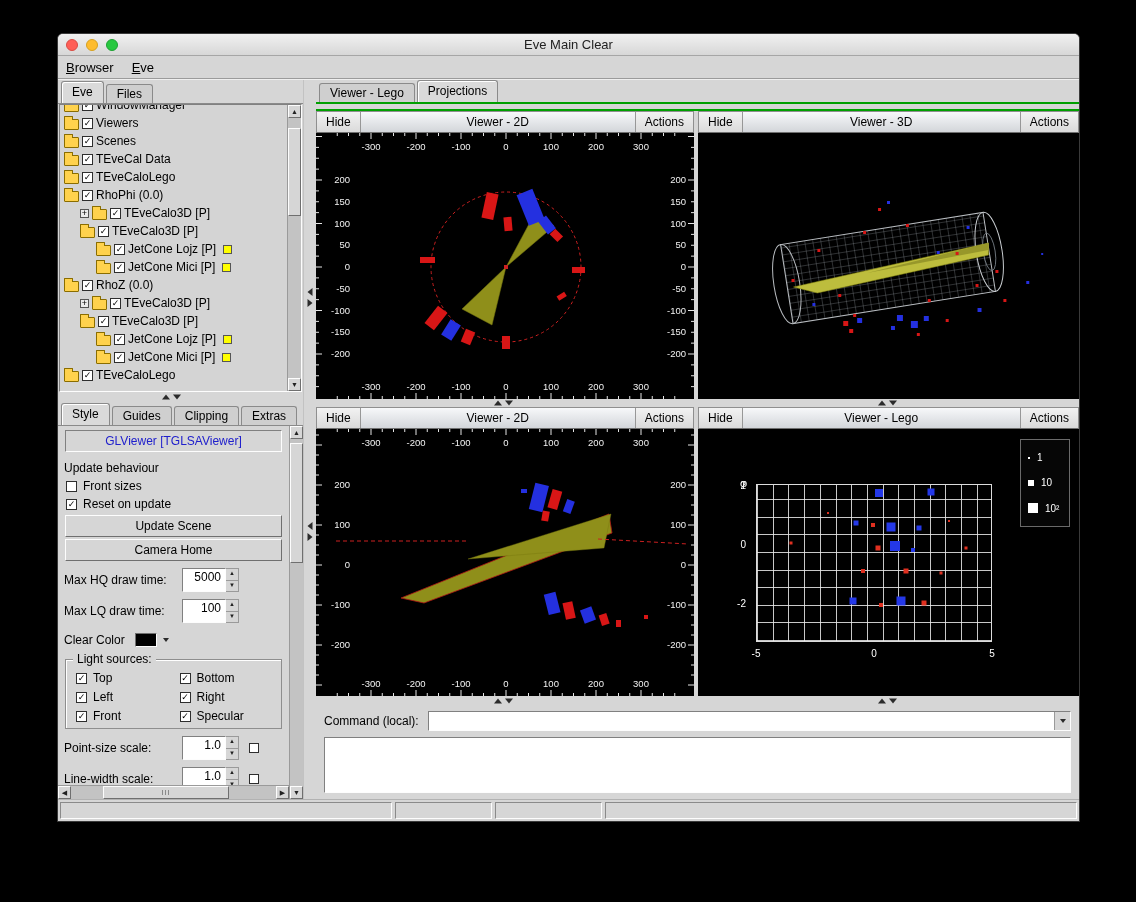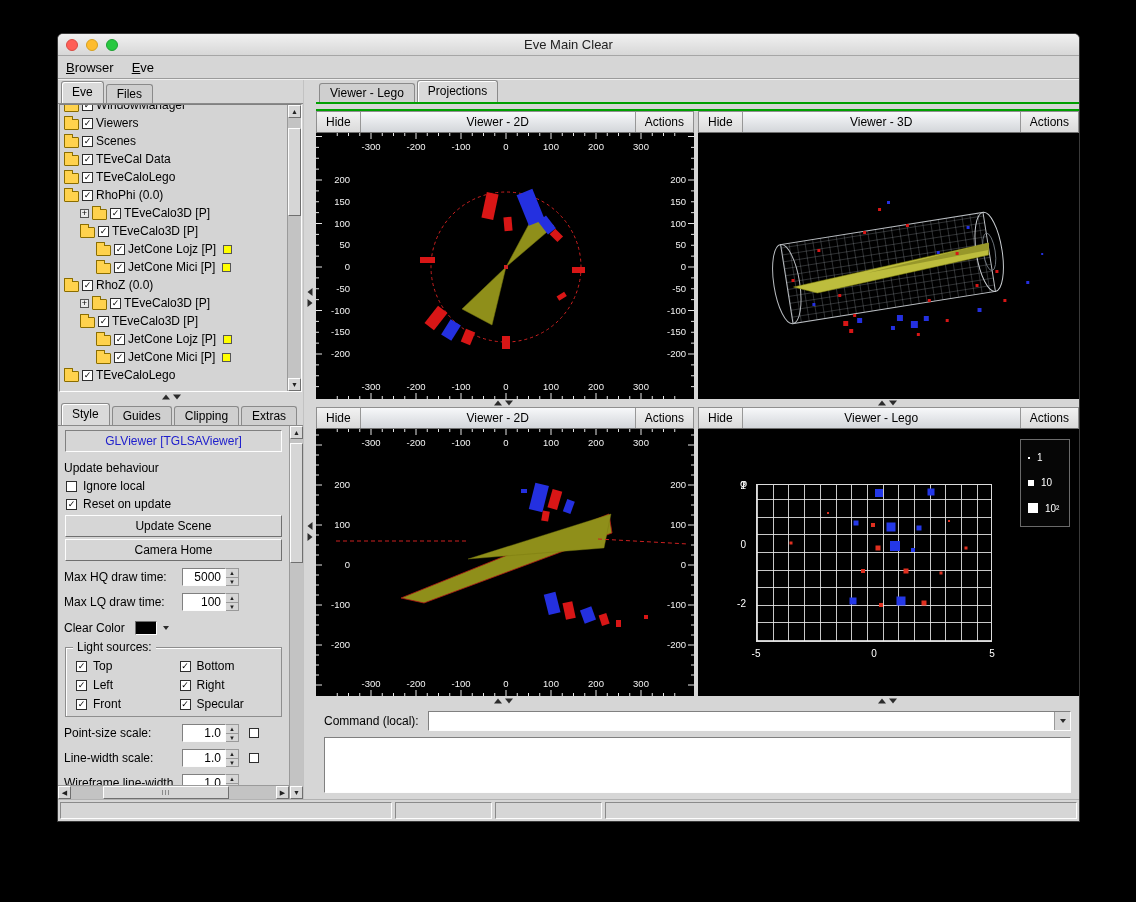--- a/index.html
+++ b/index.html
@@ -262,7 +262,7 @@
             <div class="sec-label">Update behaviour</div>
             <label class="cb-row">
               <span class="cbx"></span>
-              <span>Ignore local</span>
+              <span>Front sizes</span>
             </label>
             <label class="cb-row">
               <span class="cbx on">✓</span>

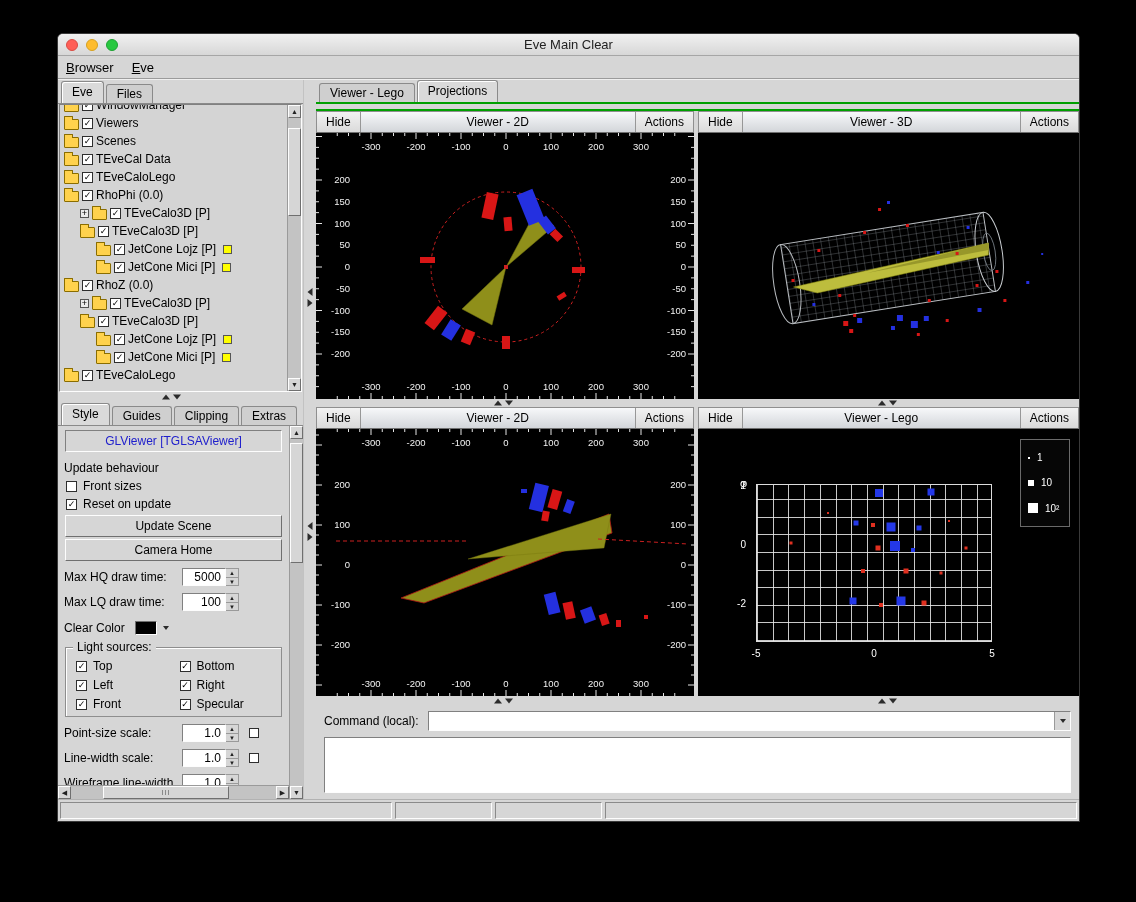--- a/index.html
+++ b/index.html
@@ -66,7 +66,7 @@
 .btn{display:block;width:98%;margin:2px auto;padding:3px 0;background:#d6d6d6;border:1px solid;border-color:#fdfdfd #6f6f6f #6f6f6f #fdfdfd;font-size:12px;text-align:center;font-family:"Liberation Sans",sans-serif}
 .spin-row{display:flex;align-items:center;font-size:12px;margin:7px 0 7px 1px}
 .sr-label{flex:0 0 118px}
-.spin{display:inline-flex;height:18px}
+.spin{display:inline-flex;height:24px}
 .spin-field{width:44px;background:#fff;border:1px solid;border-color:#808080 #fdfdfd #fdfdfd #808080;font-size:12px;text-align:right;padding:1px 4px;line-height:14px}
 .spin-btns{width:13px;display:flex;flex-direction:column;border:1px solid #9a9a9a;border-left:none;background:#d6d6d6}
 .spin-b{flex:1;font-size:6px;line-height:8px;text-align:center;color:#222}

